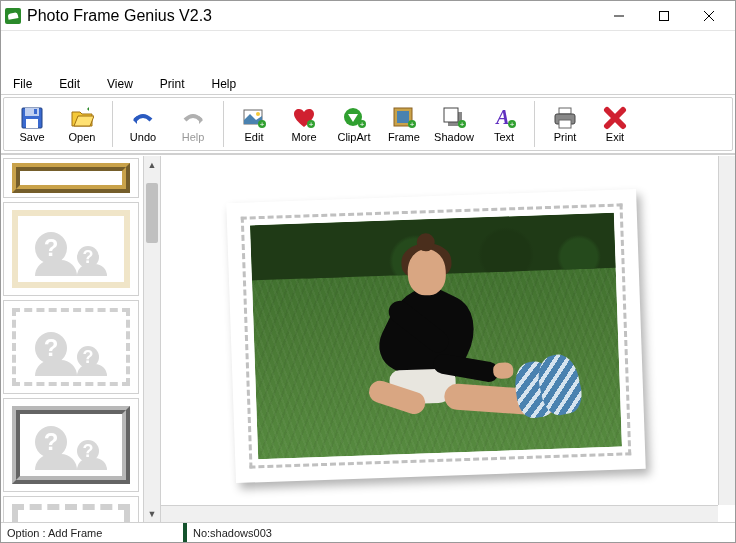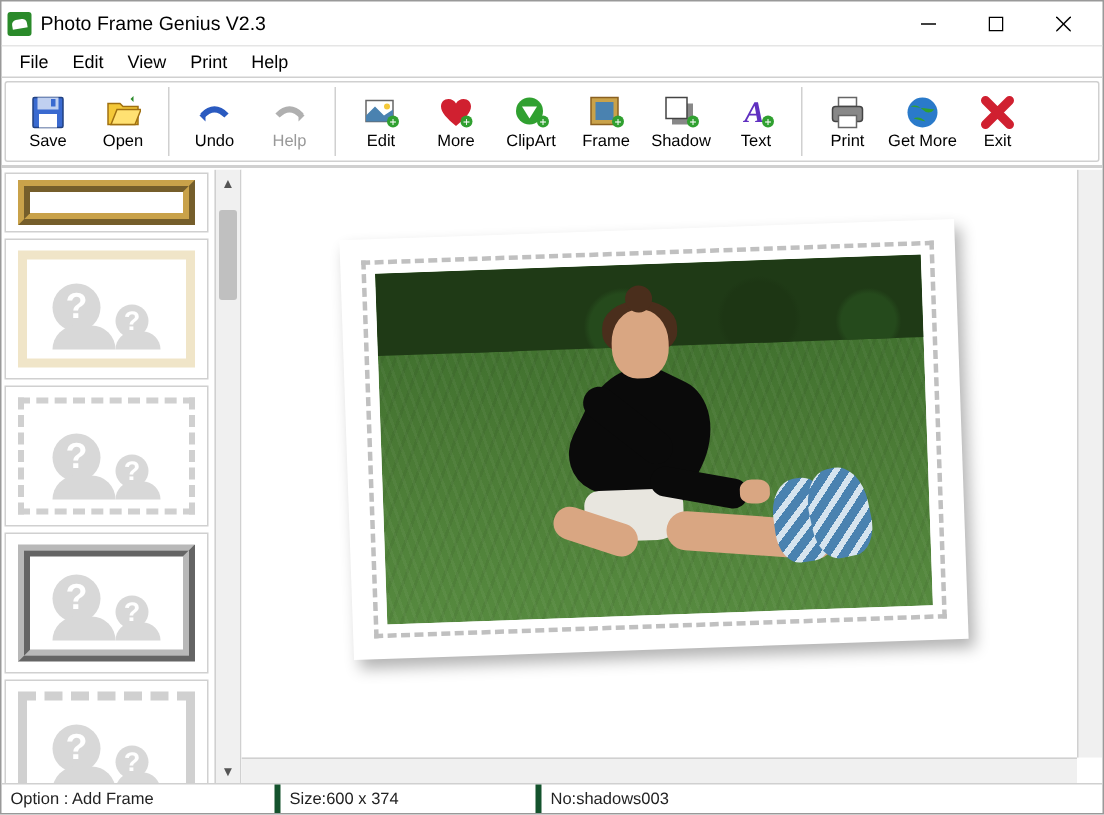--- a/index.html
+++ b/index.html
@@ -7,7 +7,7 @@
 .titlebar { height: 30px; display: flex; align-items: center; padding: 0 4px; border-bottom: 1px solid #e5e5e5; }
 .titlebar .app-icon { width: 16px; height: 16px; background: #2a8a2a; margin-right: 6px; border-radius: 2px; position: relative; }
 .titlebar .app-icon:after { content: ''; position: absolute; width: 10px; height: 6px; background: #fff; left: 3px; top: 5px; border-radius: 3px 3px 0 0; transform: rotate(-10deg); }
-.titlebar .title { flex: 1; font-size: 13px; color: #000; }
+.titlebar .title { flex: 1; font-size: 16px; color: #000; }
 .titlebar .win-btns { display: flex; }
 .titlebar .win-btn { width: 45px; height: 28px; display: flex; align-items: center; justify-content: center; font-size: 14px; color: #222; cursor: pointer; }
 .titlebar .win-btn svg { width: 10px; height: 10px; }

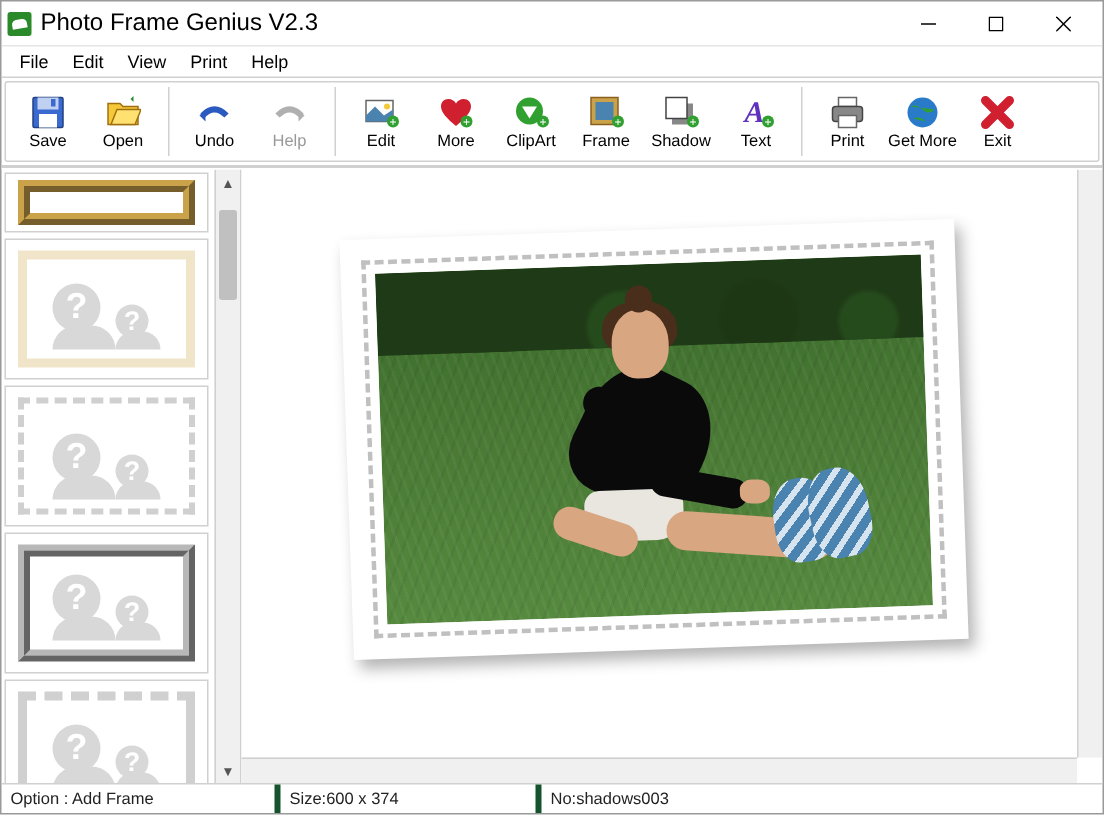--- a/index.html
+++ b/index.html
@@ -11,7 +11,7 @@
 .titlebar .win-btns { display: flex; }
 .titlebar .win-btn { width: 45px; height: 28px; display: flex; align-items: center; justify-content: center; font-size: 14px; color: #222; cursor: pointer; }
 .titlebar .win-btn svg { width: 10px; height: 10px; }
-.menubar { height: 20px; display: flex; align-items: center; padding: 0 4px; gap: 0; }
+.menubar { height: 20px; display: flex; align-items: center; padding: 0 4px; gap: 11px; margin-top: 43px; }
 .menubar .menu-item { padding: 2px 8px; cursor: pointer; font-size: 12px; color: #000; }
 .toolbar-wrap { border-top: 1px solid #d0d0d0; border-bottom: 2px solid #d0d0d0; padding: 2px 2px; }
 .toolbar { height: 54px; display: flex; align-items: center; gap: 2px; padding: 2px 4px; border: 1px solid #d0d0d0; border-radius: 2px; }

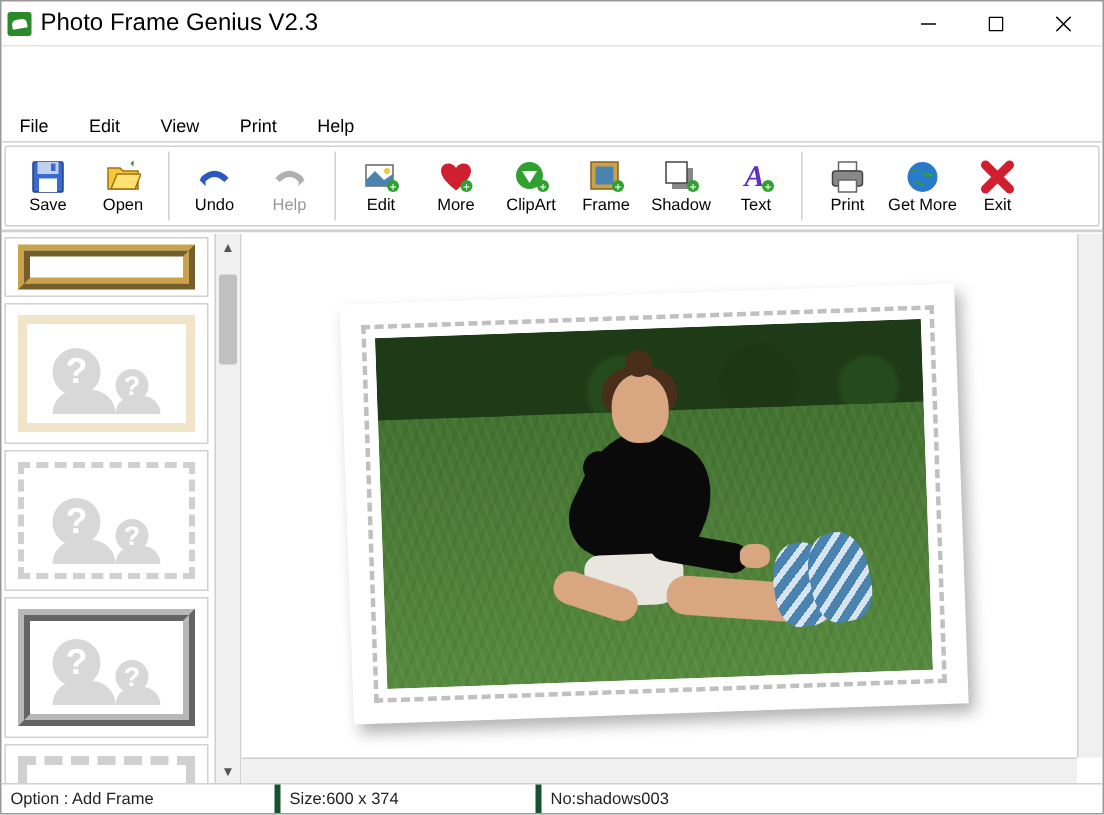--- a/index.html
+++ b/index.html
@@ -226,16 +226,6 @@
   <div class="tool-btn">
     <div class="ico">
           <svg width="24" height="24" viewBox="0 0 24 24">
-            <circle cx="12" cy="12" r="10" fill="#2a7aca"></circle>
-            <path d="M4 8 Q8 6 12 10 Q16 14 20 10" fill="#30a030"></path>
-            <path d="M6 16 Q10 14 14 18" fill="#30a030"></path>
-          </svg>
-        </div>
-    <div class="lbl">Get More</div>
-  </div>
-  <div class="tool-btn">
-    <div class="ico">
-          <svg width="24" height="24" viewBox="0 0 24 24">
             <path d="M4 4 L20 20 M20 4 L4 20" stroke="#d02030" stroke-width="6" stroke-linecap="round"></path>
           </svg>
         </div>

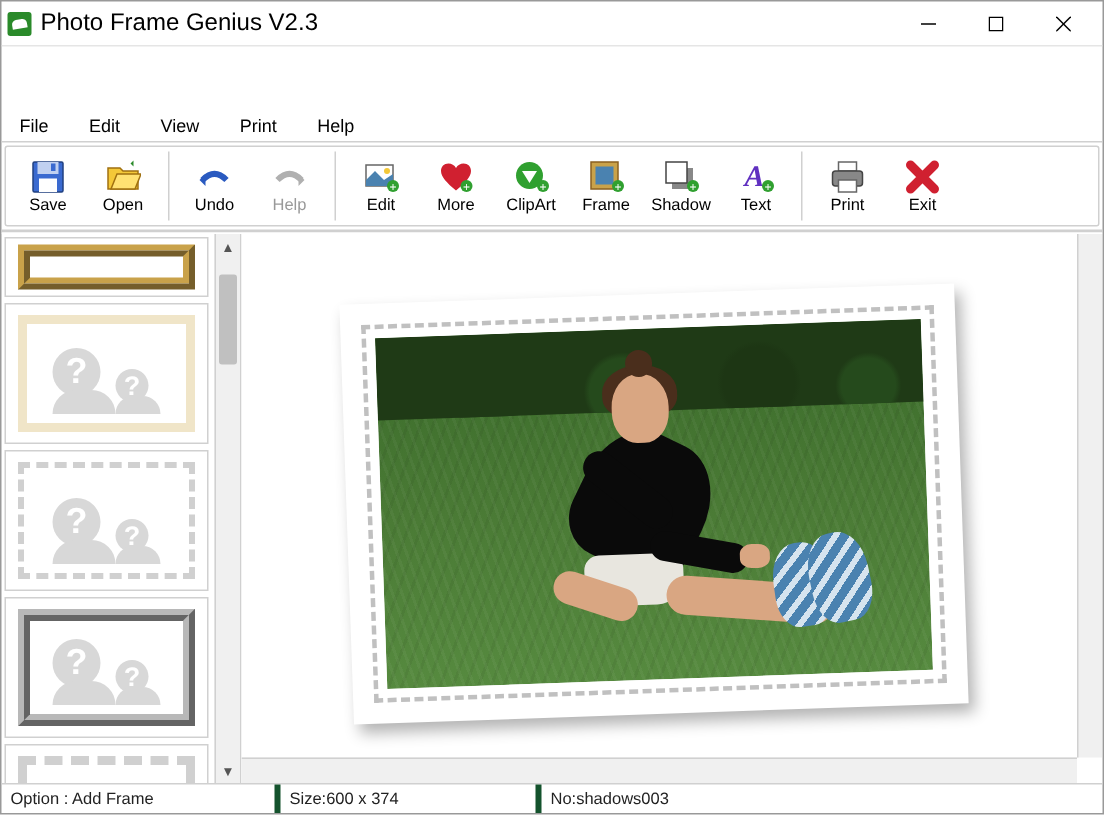--- a/index.html
+++ b/index.html
@@ -337,7 +337,6 @@
 
 <div class="statusbar">
   <div class="status-cell c1">Option : Add Frame</div>
-  <div class="status-cell c2">Size:600 x 374</div>
   <div class="status-cell c3">No:shadows003</div>
 </div>
 

